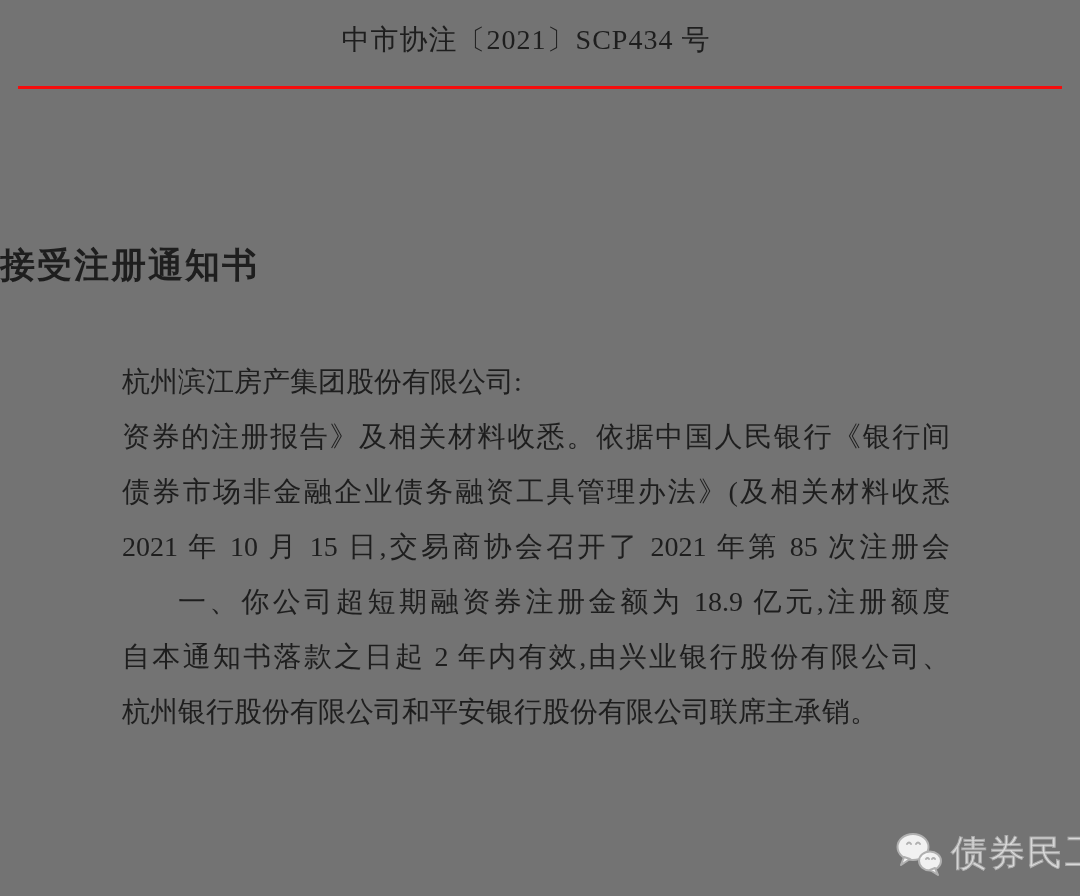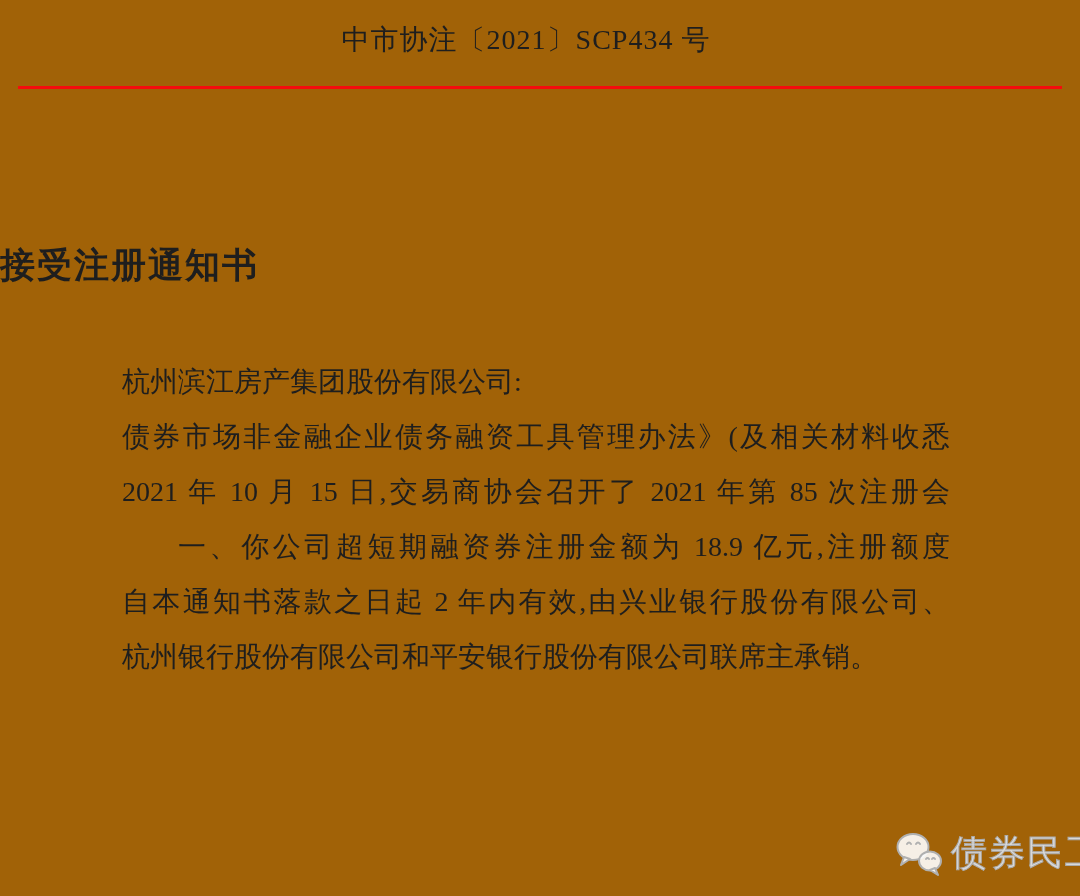--- a/index.html
+++ b/index.html
@@ -6,7 +6,7 @@
   .page{
     position:relative;
     width:1080px;height:896px;
-    background:#a16207;
+    background:#737373;
     overflow:hidden;
     font-family:"Liberation Serif","DejaVu Serif",serif;
     color:#1e1e1e;

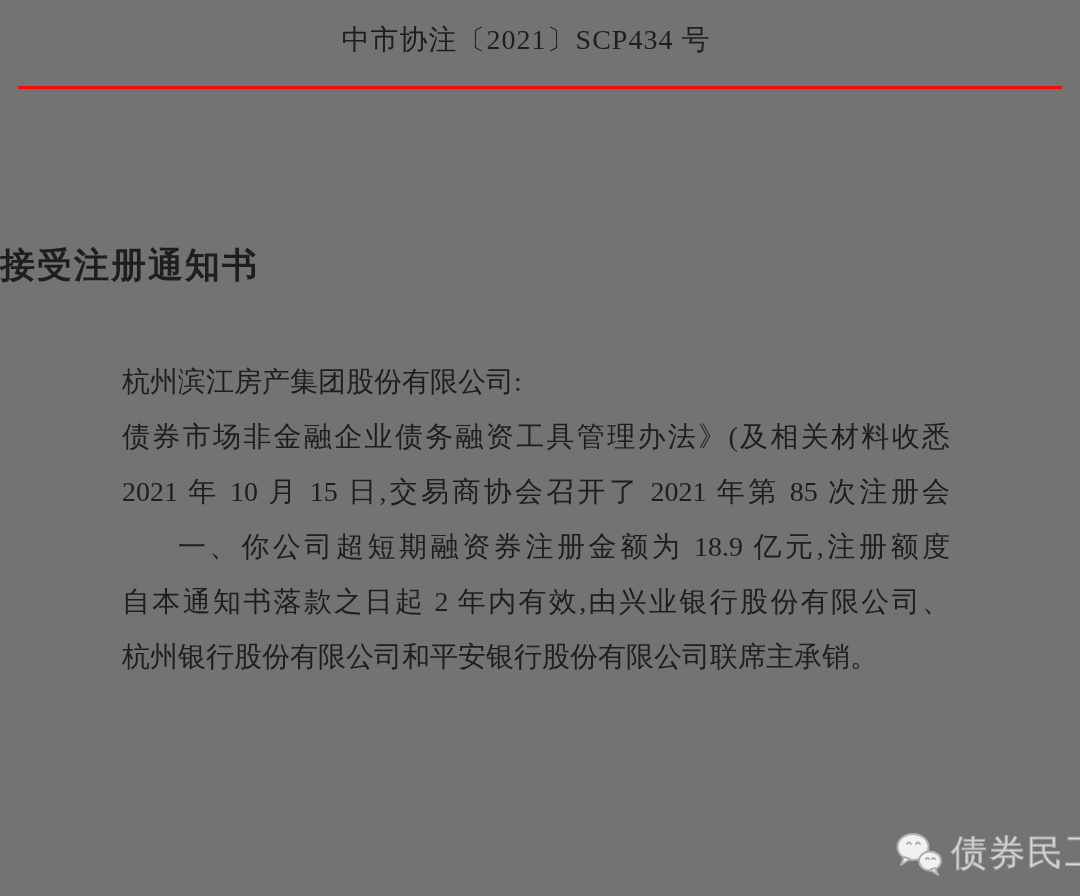--- a/index.html
+++ b/index.html
@@ -70,6 +70,7 @@
 
   <div class="body-block">
     <div class="line">杭州滨江房产集团股份有限公司:</div>
+    <div class="line just">资券的注册报告》及相关材料收悉。依据中国人民银行《银行间</div>
     <div class="line just">债券市场非金融企业债务融资工具管理办法》(及相关材料收悉</div>
     <div class="line just">2021 年 10 月 15 日,交易商协会召开了 2021 年第 85 次注册会</div>
     <div class="line indent just">一、你公司超短期融资券注册金额为 18.9 亿元,注册额度</div>

